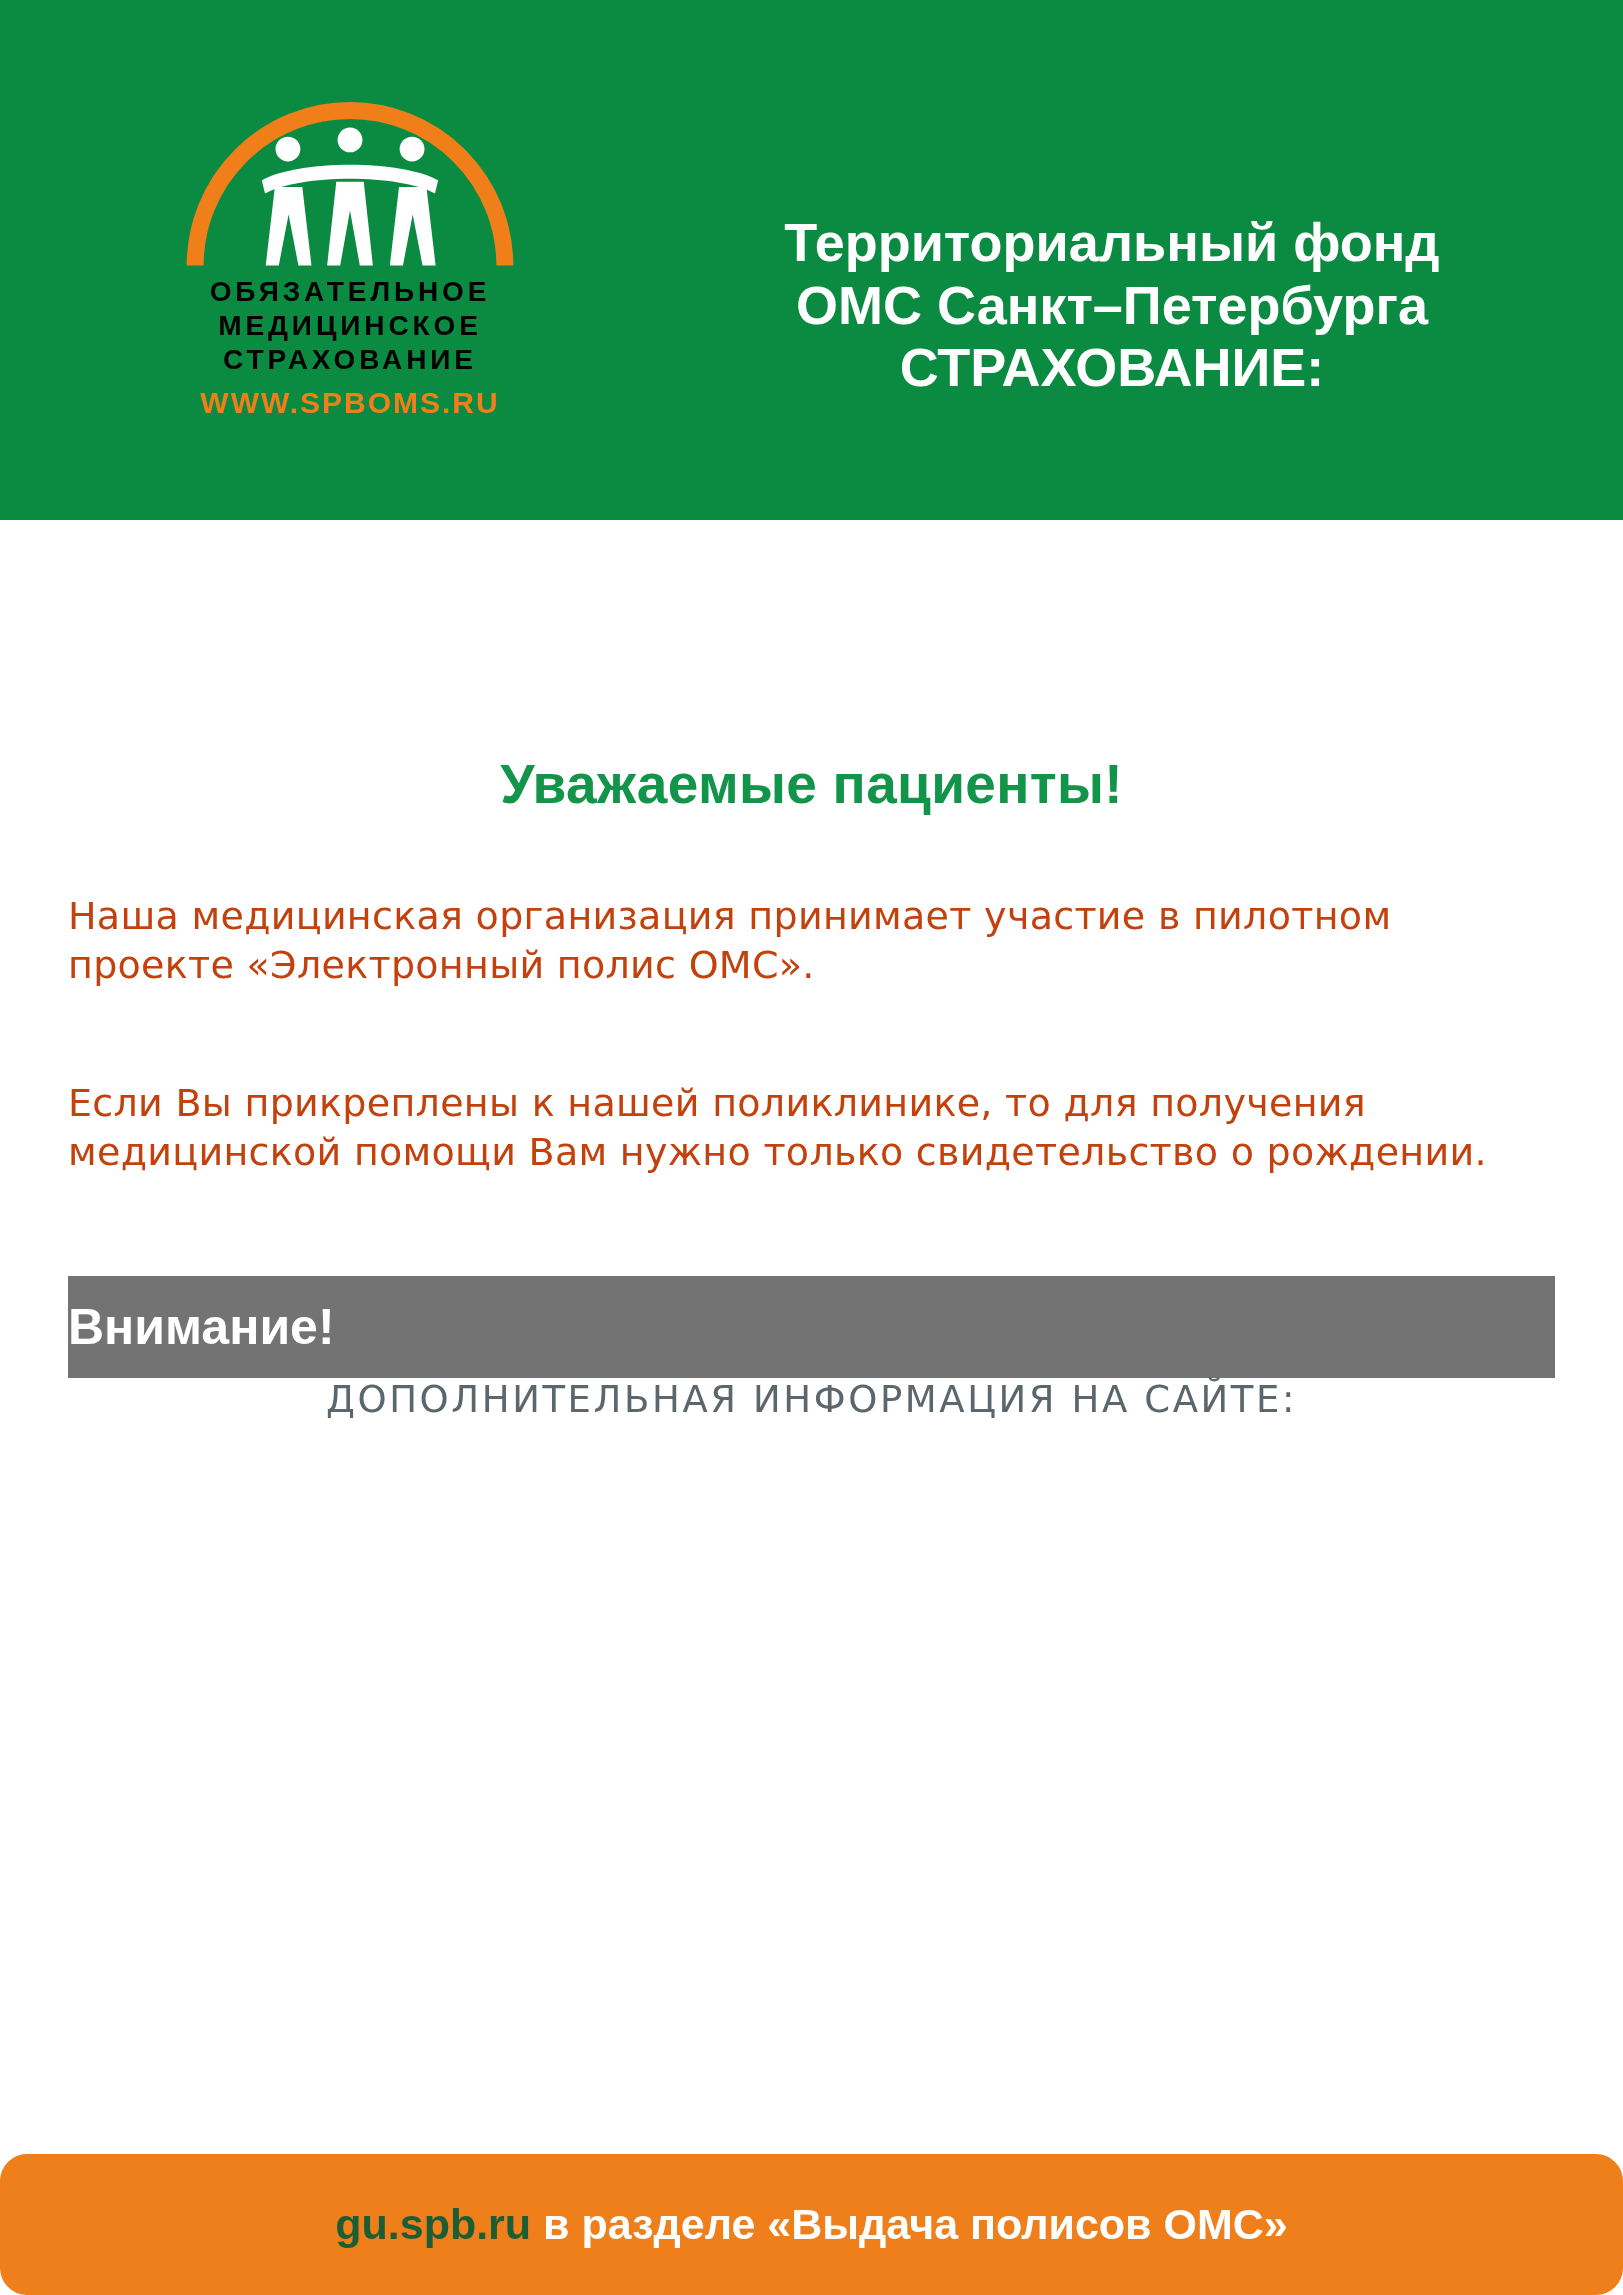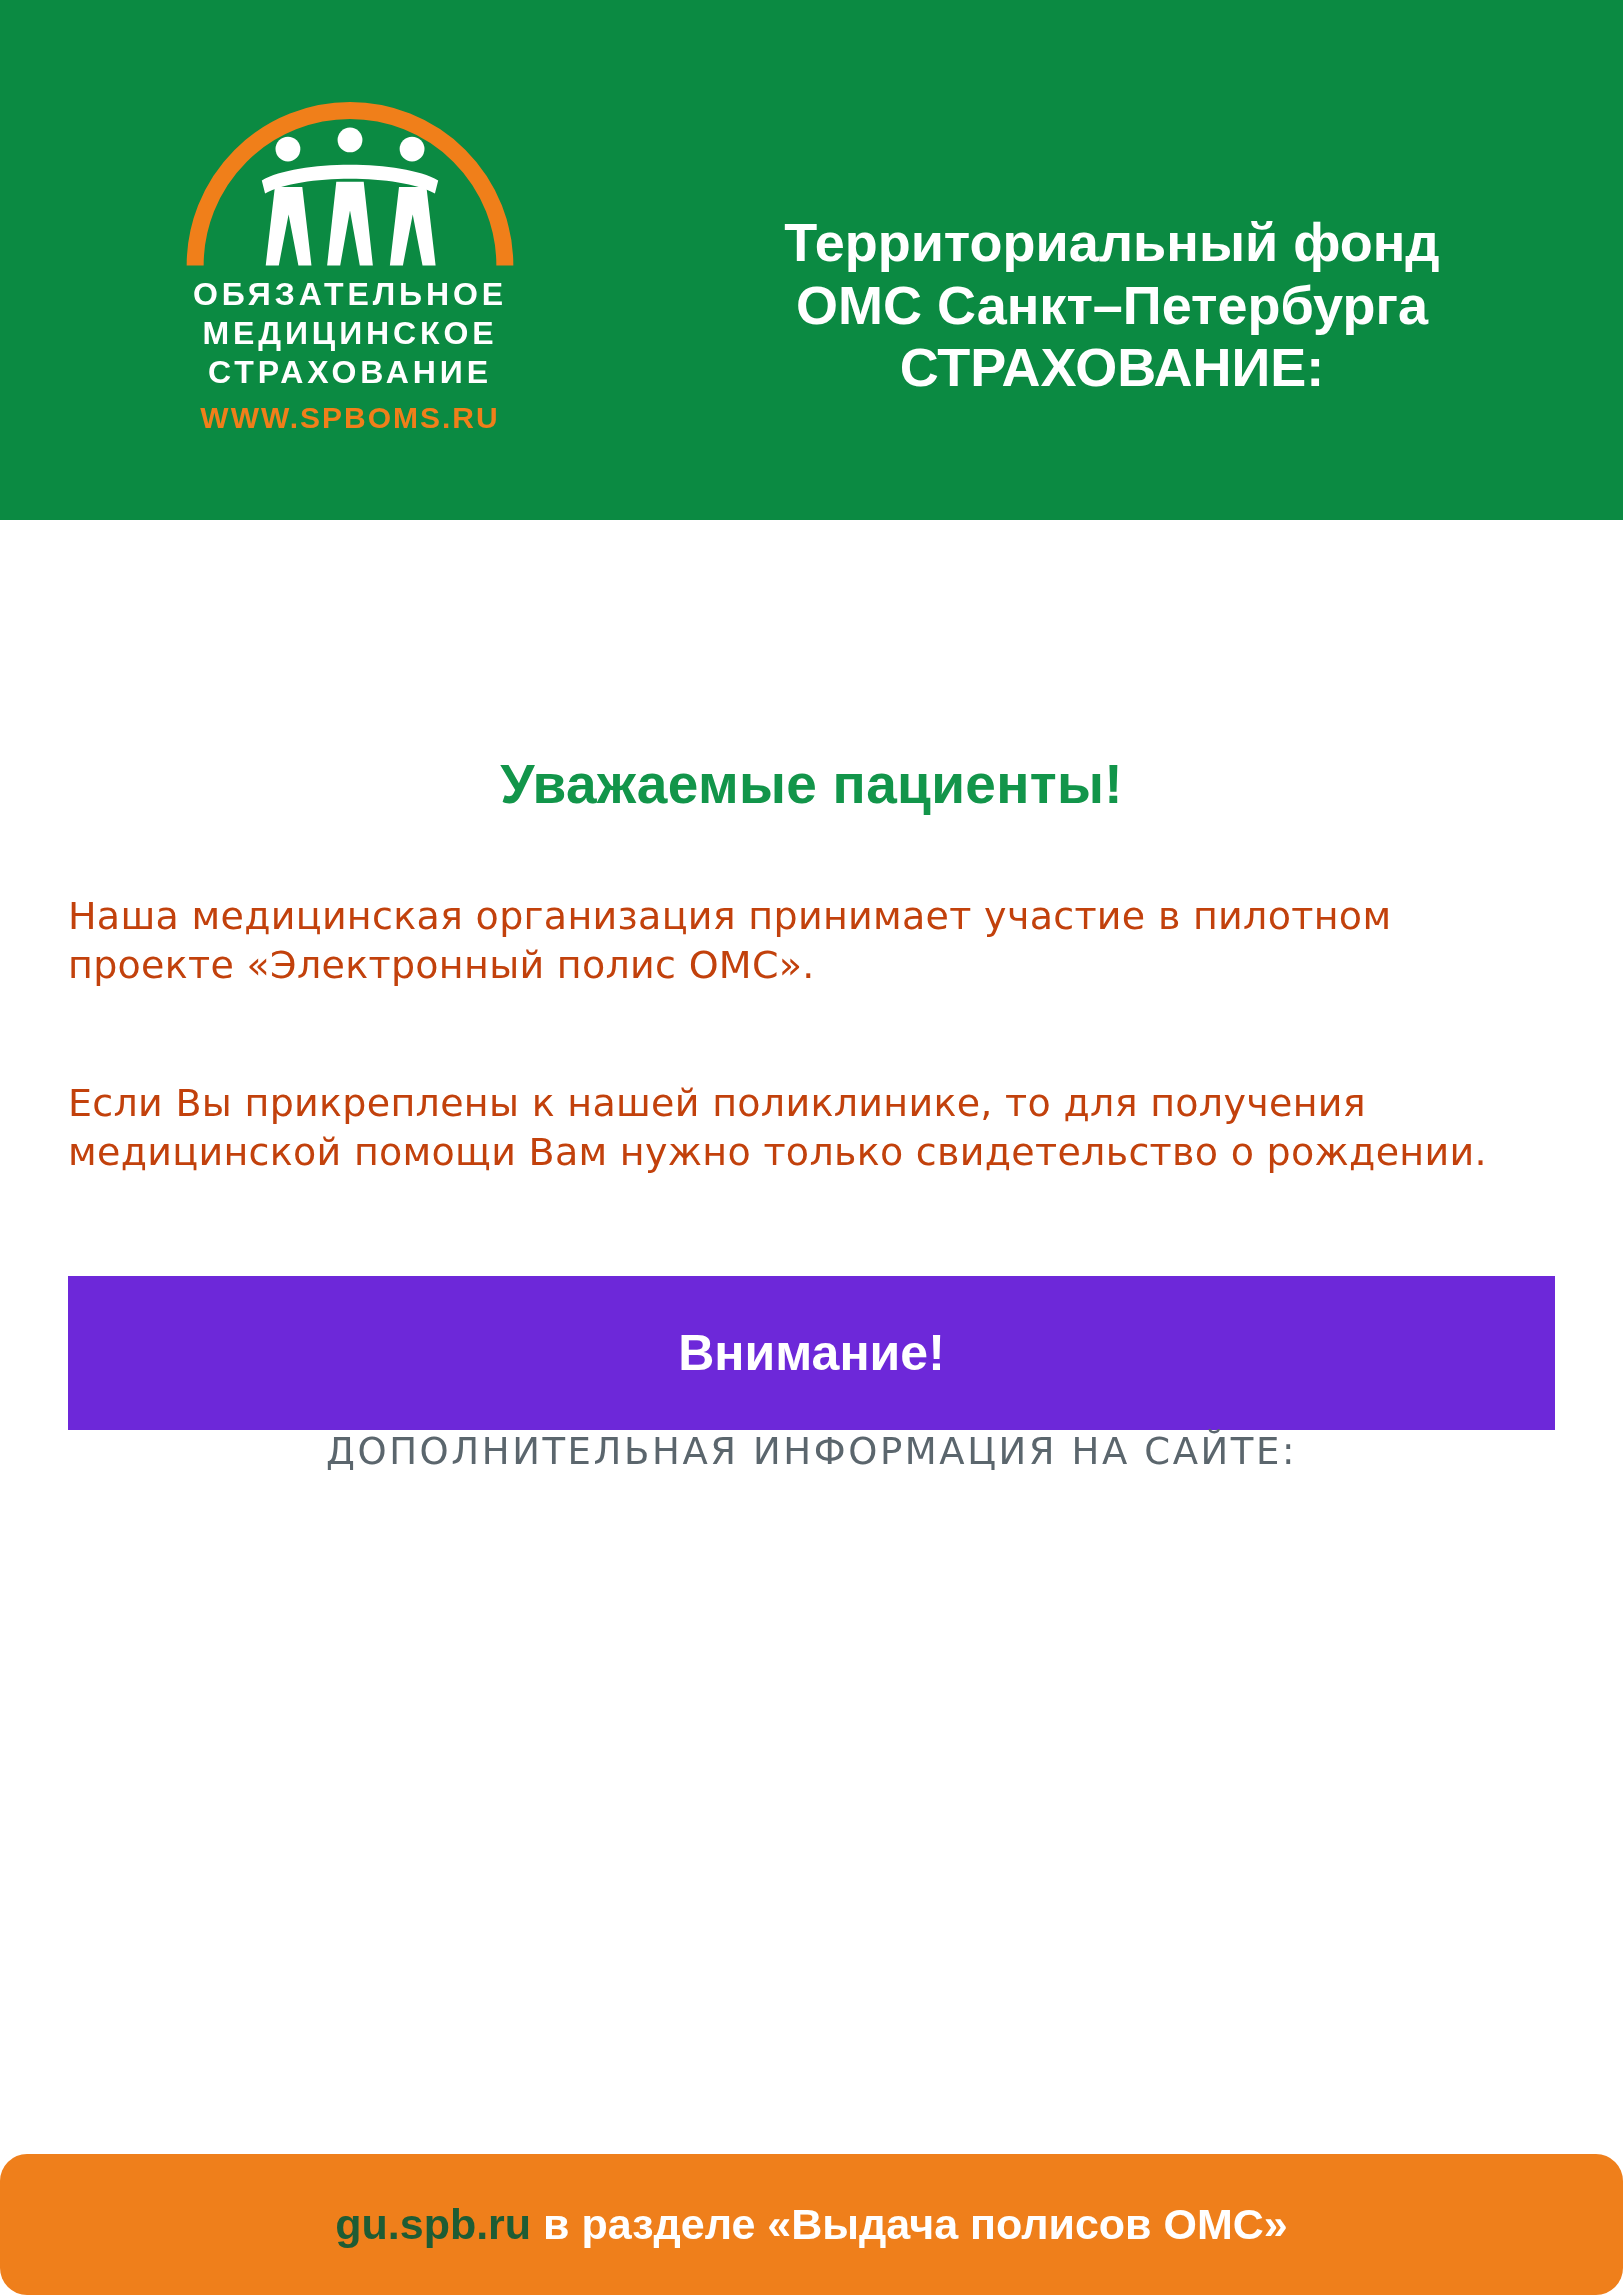--- a/index.html
+++ b/index.html
@@ -44,9 +44,9 @@
     text-align: center;
   }
   .logo-caption .line {
-    color: #ffffff;
-    font-weight: bold;
-    font-size: 32px;
+    color: #000000;
+    font-weight: bold;
+    font-size: 28px;
     letter-spacing: 3.9px;
     line-height: 1.22;
     white-space: nowrap;

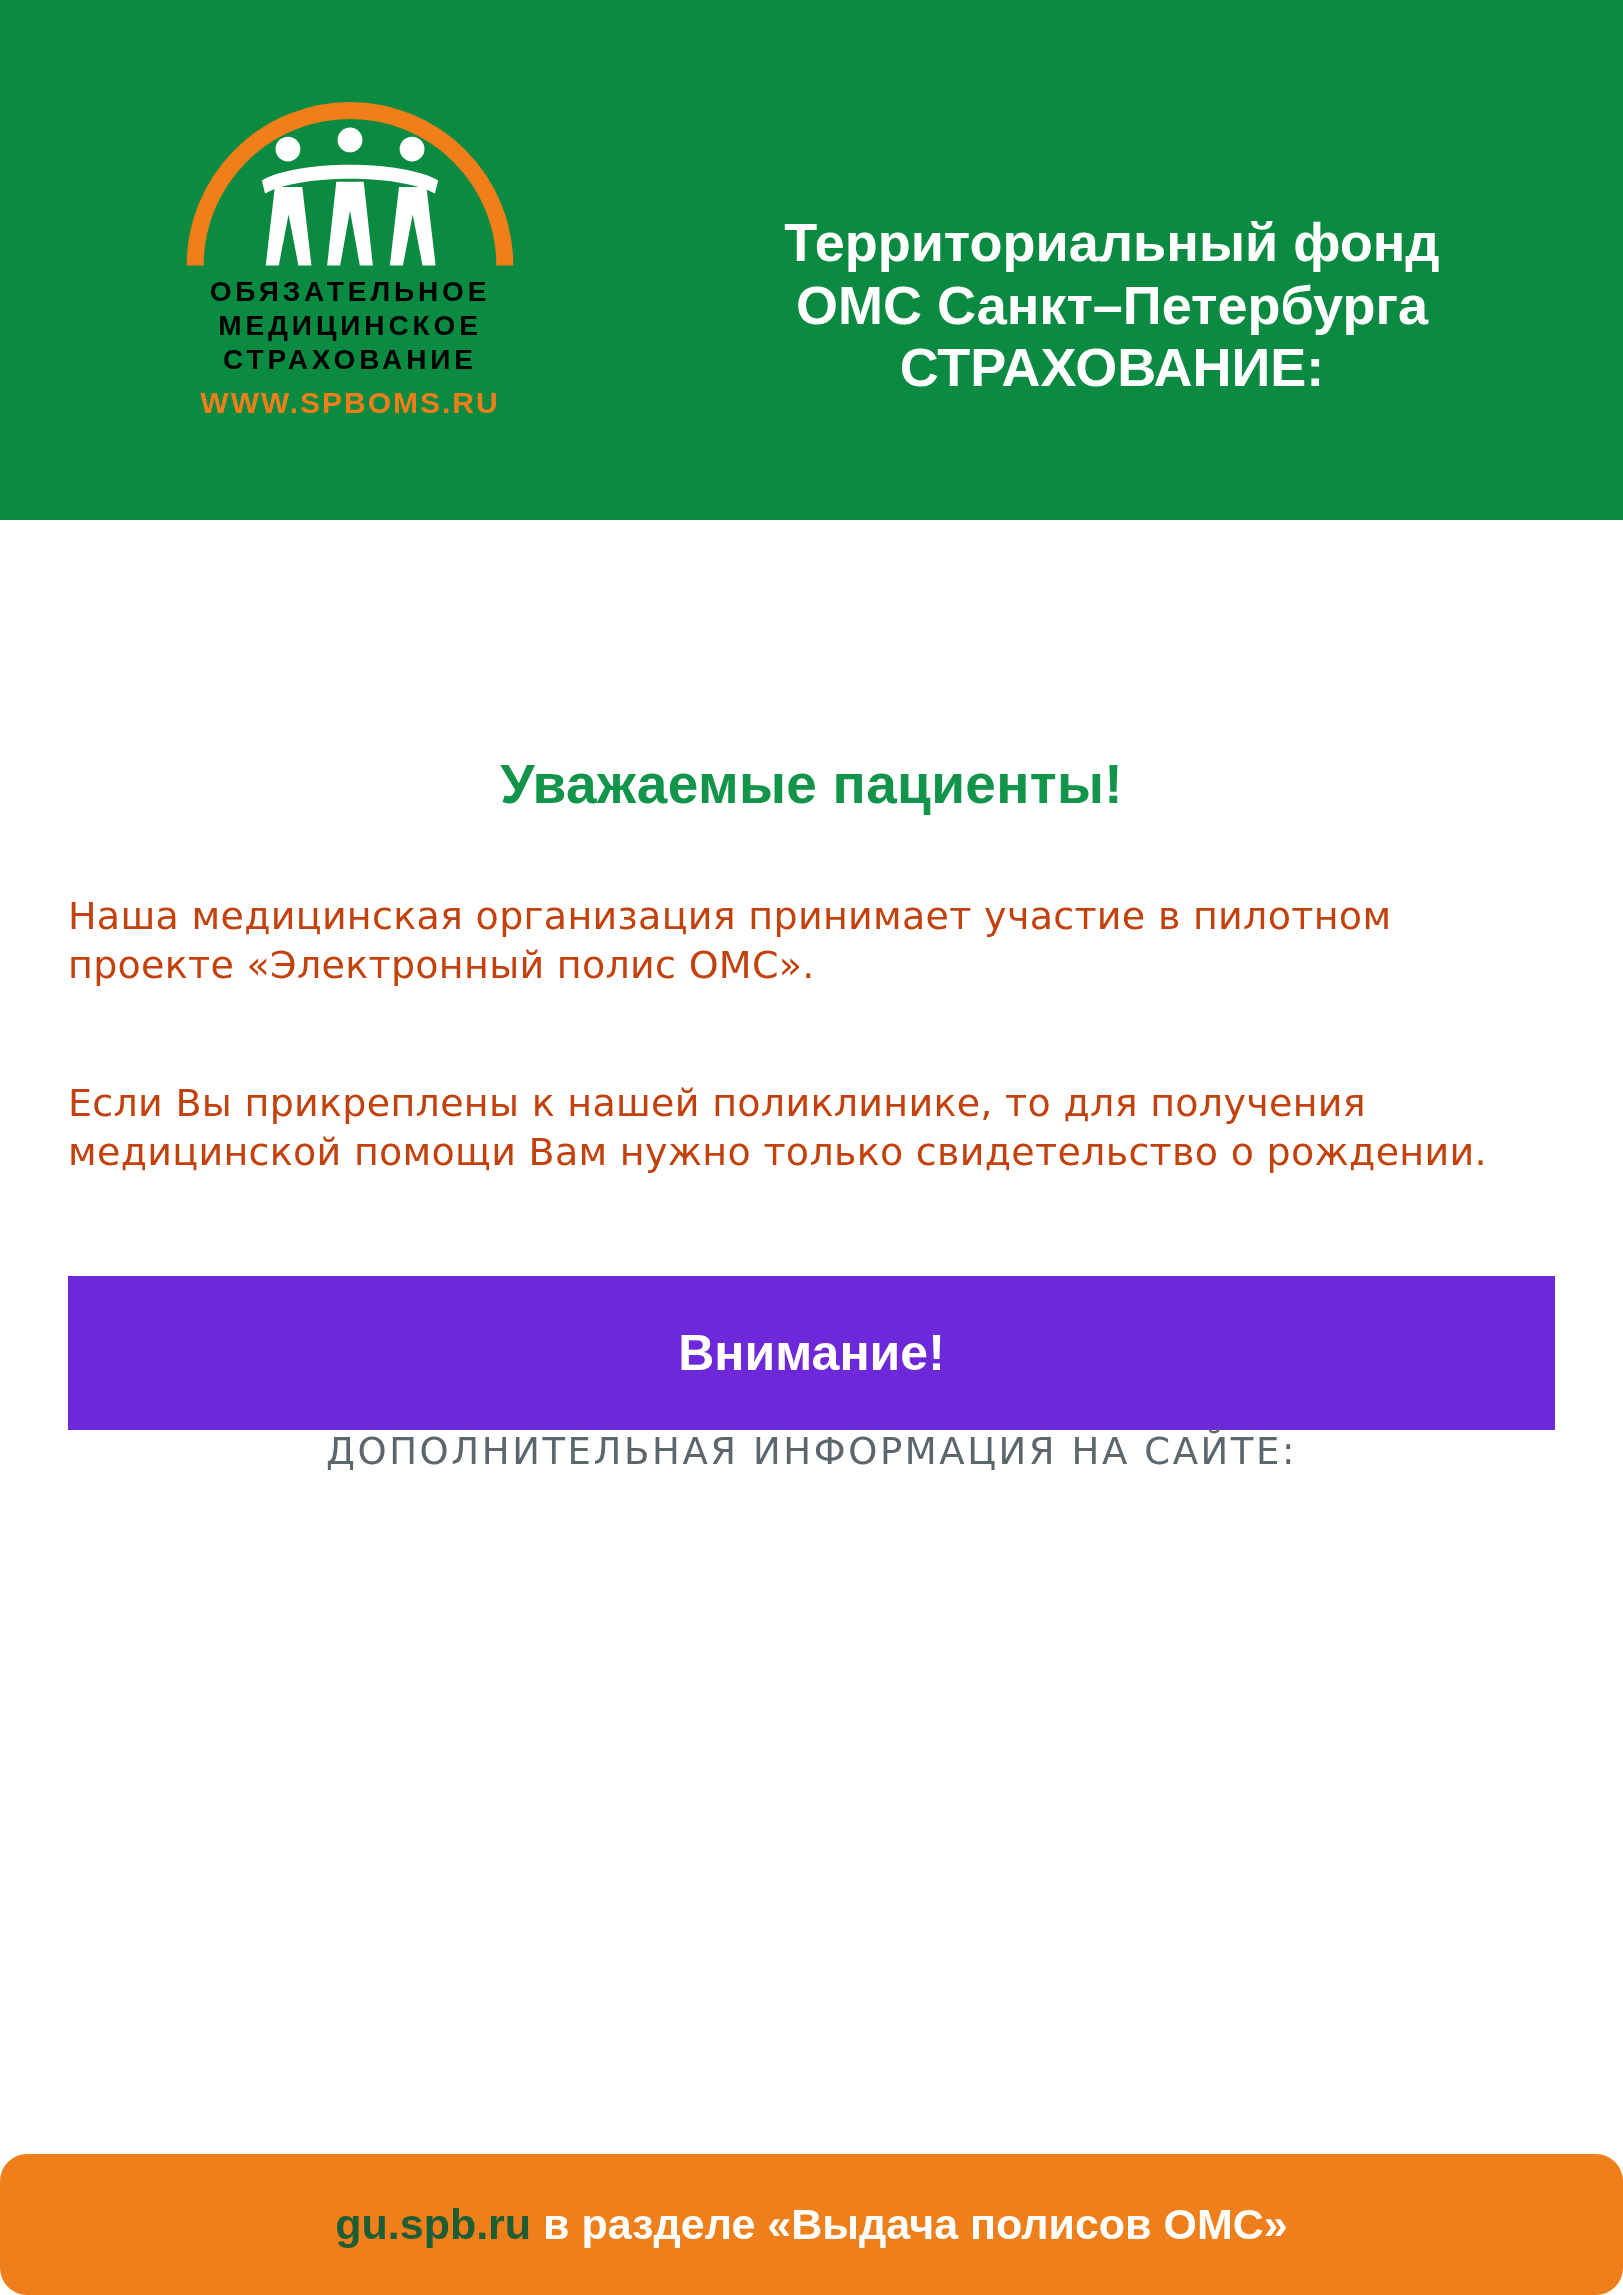--- a/index.html
+++ b/index.html
@@ -103,11 +103,11 @@
 
   .attention-bar {
     margin-top: 98px;
-    height: 154px;
-    background: #6d28d9;
+    height: 102px;
+    background: #737373;
     display: flex;
     align-items: center;
-    justify-content: center;
+    justify-content: flex-start;
   }
   .attention-bar .label {
     color: #ffffff;

